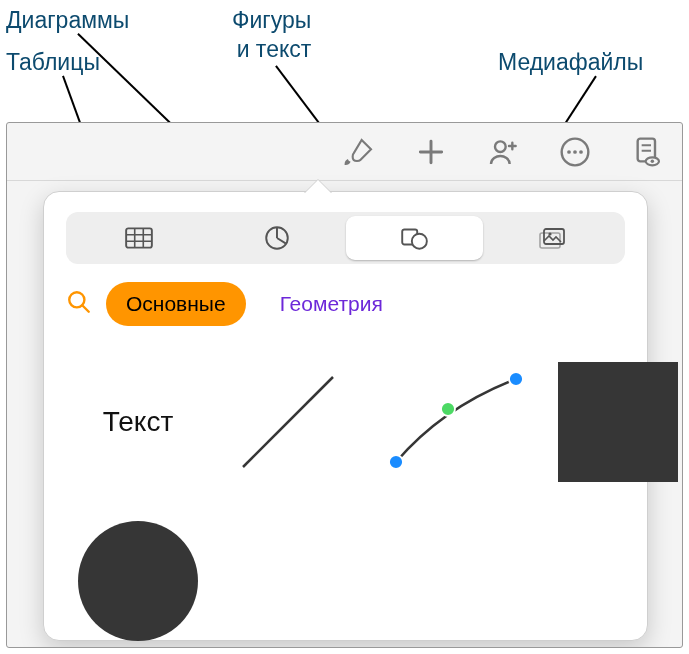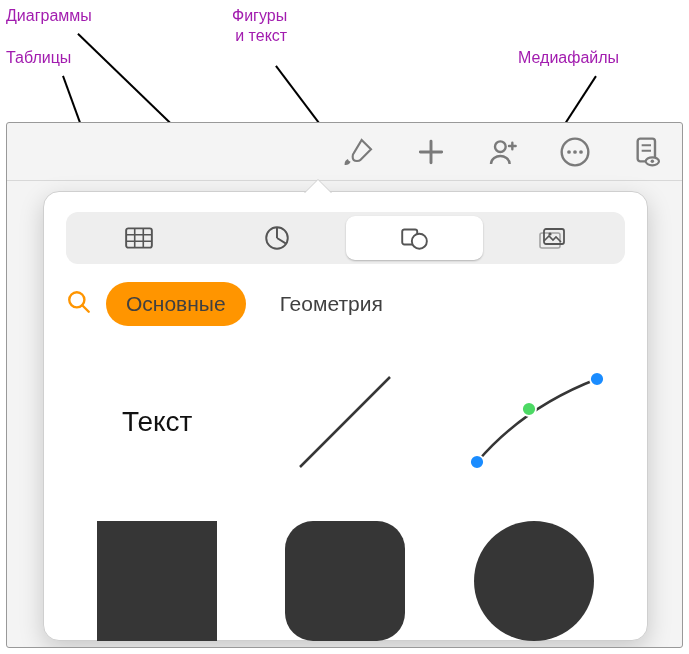--- a/index.html
+++ b/index.html
@@ -14,8 +14,8 @@
     
     .callout-label {
       position: absolute;
-      font-size: 16px;
-      color: #a21caf;
+      font-size: 23px;
+      color: #0c4a6e;
       white-space: pre-line;
       text-align: center;
       line-height: 1.25;

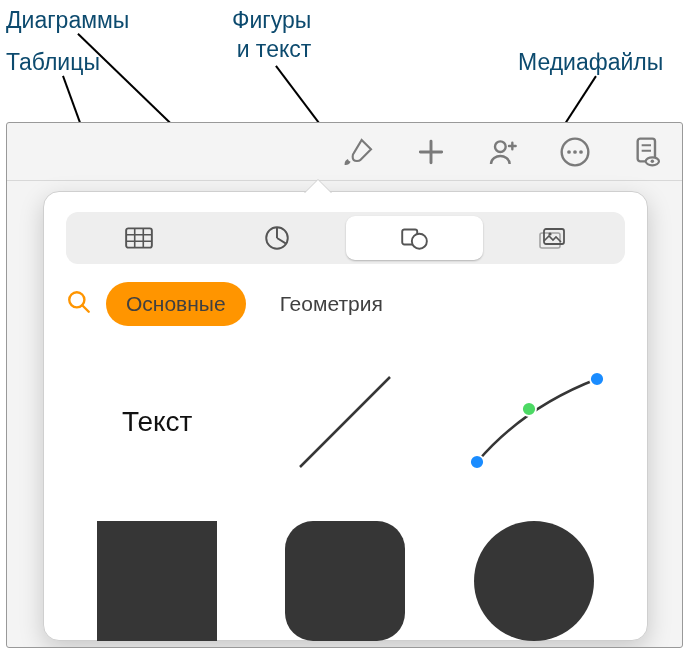--- a/index.html
+++ b/index.html
@@ -180,7 +180,7 @@
 <div class="callout-label" style="left:6px; top:48px;">Таблицы</div>
 <div class="callout-label" style="left:232px; top:6px;text-align:right;">Фигуры
 и текст</div>
-<div class="callout-label" style="left:518px; top:48px;text-align:right;">Медиафайлы</div>
+<div class="callout-label" style="left:498px; top:48px;text-align:right;">Медиафайлы</div>
 
 <div class="callout-line" style="left:77px; top:34px; height:182px; transform:rotate(-46deg);"></div>
 <div class="callout-line" style="left:62px; top:76px; height:146px; transform:rotate(-20deg);"></div>

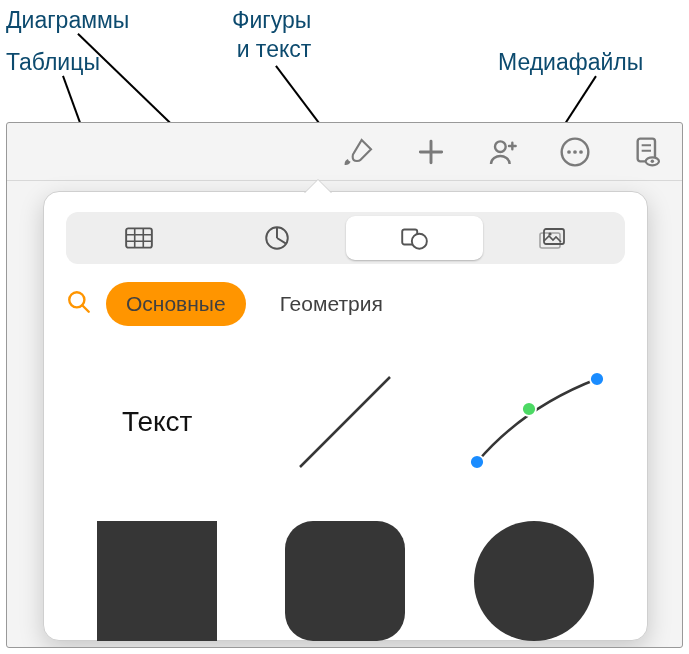--- a/index.html
+++ b/index.html
@@ -130,7 +130,7 @@
     }
     .pill.active {
       background: #ff9500;
-      color: #404040;
+      color: #000000;
     }
     
     

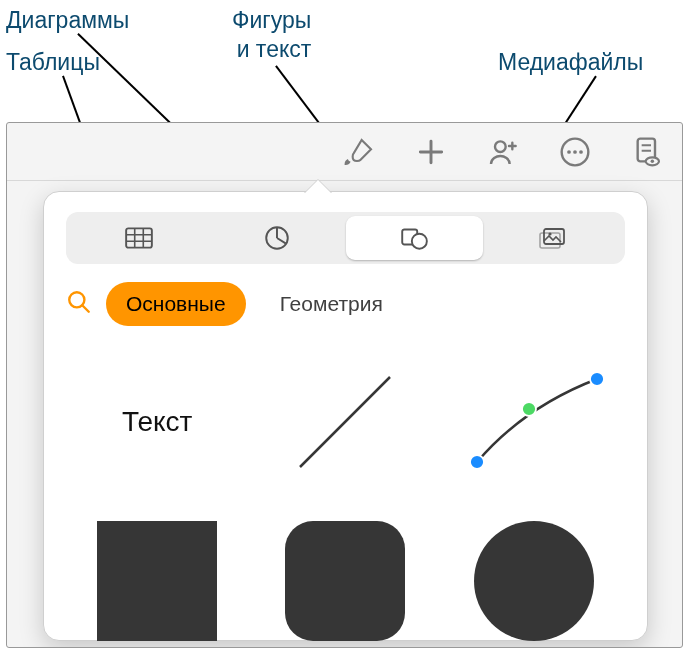--- a/index.html
+++ b/index.html
@@ -126,7 +126,7 @@
       padding: 10px 20px;
       border-radius: 22px;
       font-size: 21px;
-      color: #404040;
+      color: #6d28d9;
     }
     .pill.active {
       background: #ff9500;

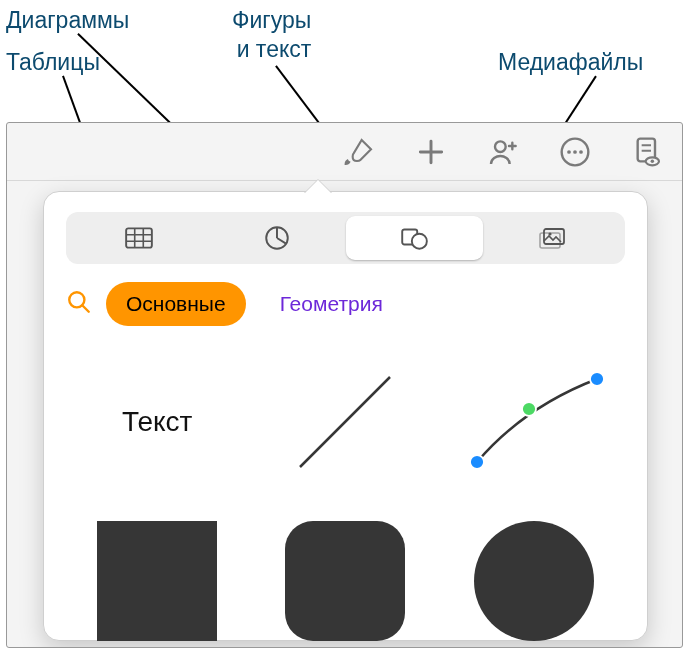--- a/index.html
+++ b/index.html
@@ -136,7 +136,7 @@
     
     .grid {
       display: grid;
-      grid-template-columns: repeat(3, 1fr);
+      grid-template-columns: repeat(5, 1fr);
       gap: 24px 30px;
       padding: 16px 34px 0;
     }

